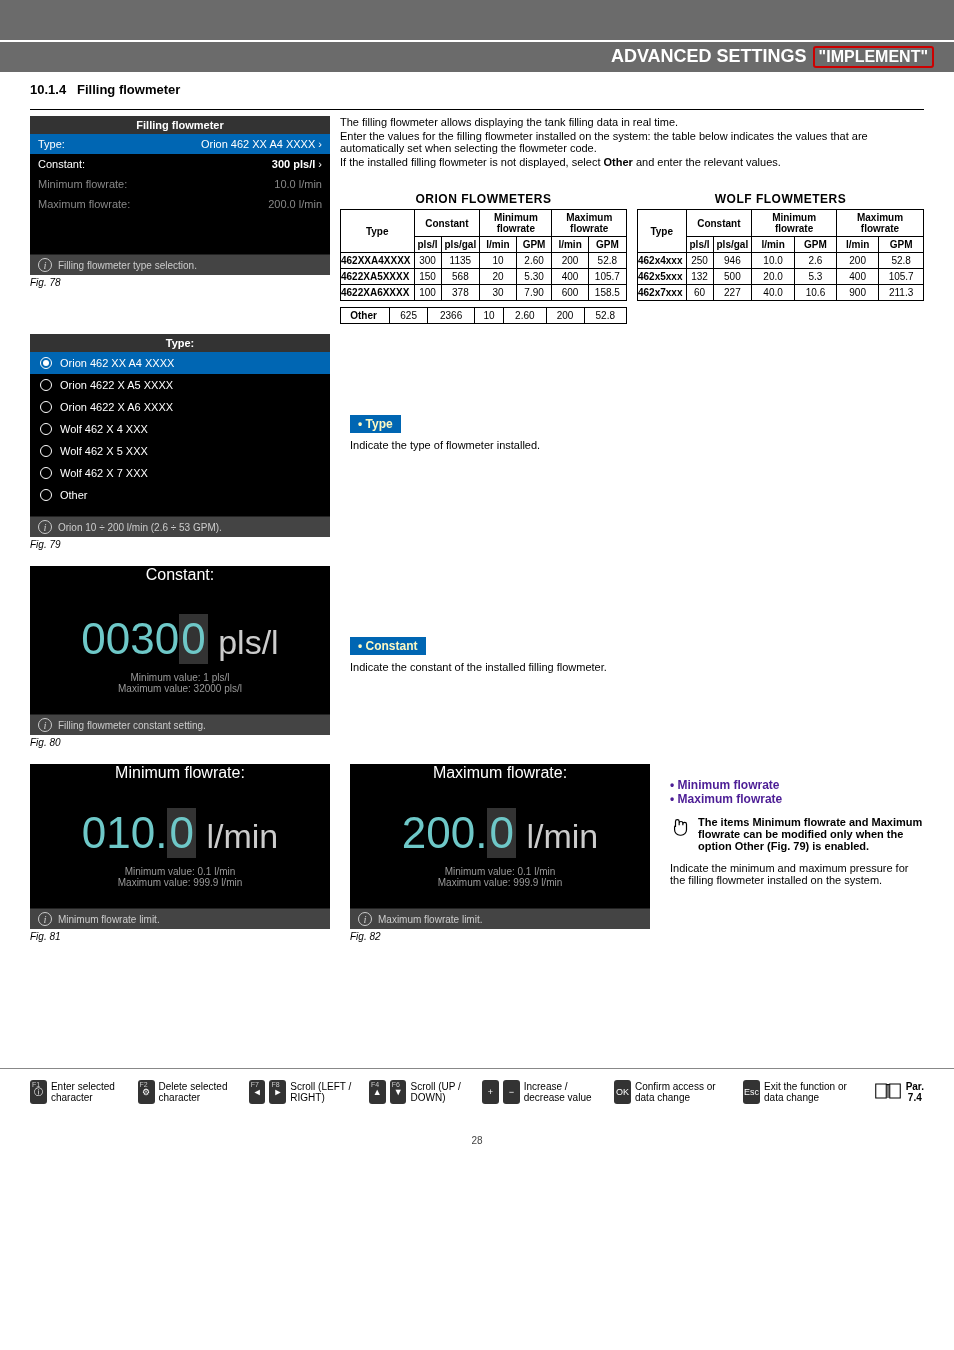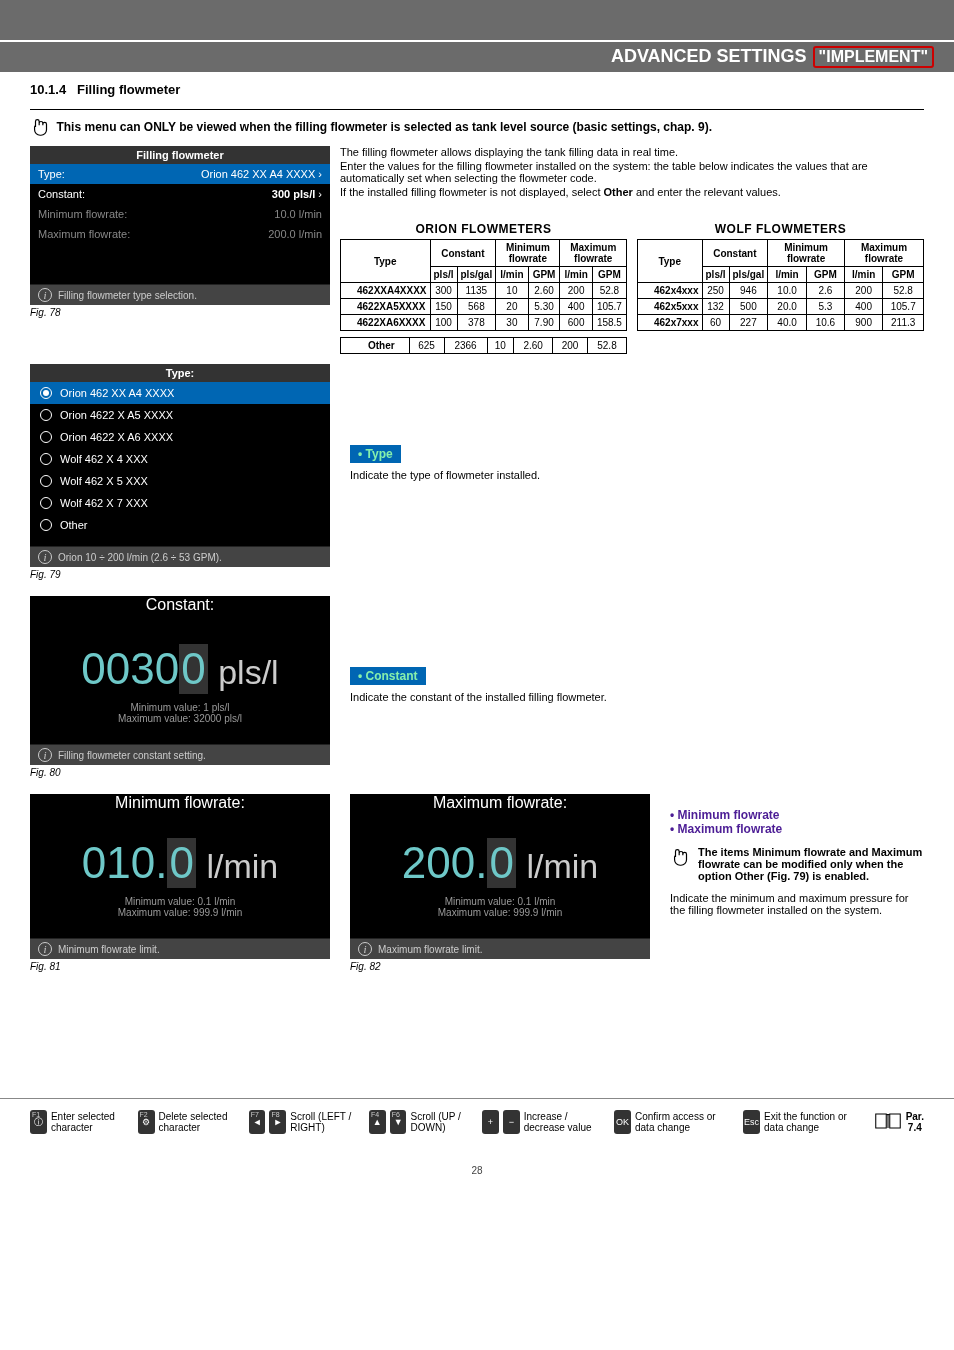--- a/index.html
+++ b/index.html
@@ -81,14 +81,6 @@
   </div>
   <hr class="thin">
 
-  <div>
-    <span class="hand-icon">
-      <svg viewBox="0 0 24 24">
-          <path fill="none" stroke="#000" stroke-width="1.3" d="M6 12V6a2 2 0 0 1 4 0v4m0-2a2 2 0 0 1 4 0v2m0-1a2 2 0 0 1 4 0v6a6 6 0 0 1-6 6h-1a6 6 0 0 1-6-6v-3l1-2"></path>
-        </svg>
-    </span>
-    <span class="warn-line">This menu can ONLY be viewed when the filling flowmeter is selected as tank level source (basic settings, chap. 9).</span>
-  </div>
 
   <div class="row1">
     <div>

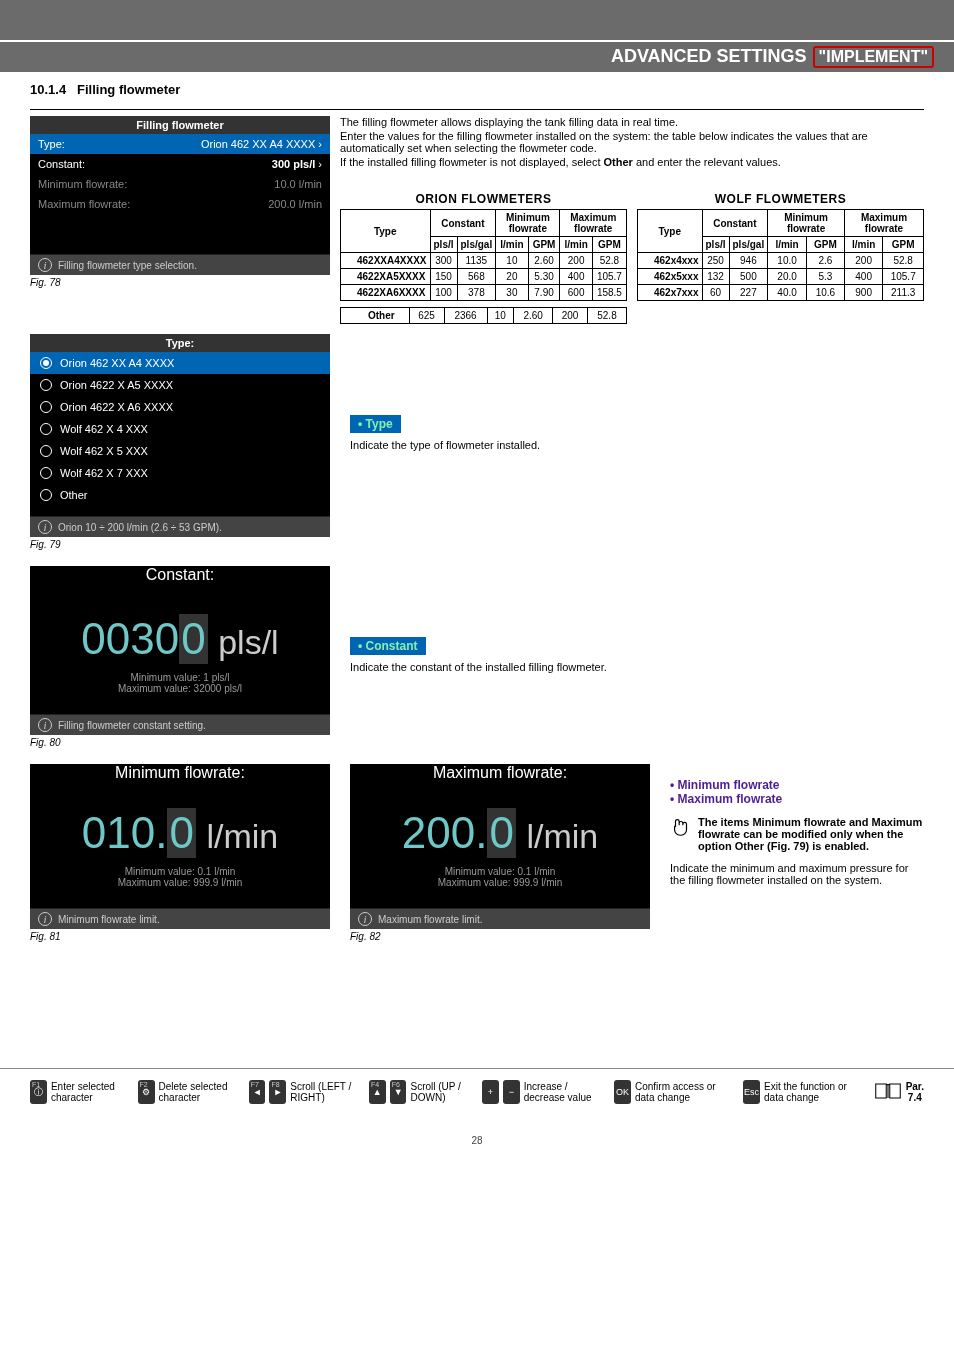--- a/index.html
+++ b/index.html
@@ -32,7 +32,7 @@
   table.flowtbl { border-collapse: collapse; width: 100%; font-size: 10px; }
   table.flowtbl th, table.flowtbl td { border: 1px solid #000; padding: 2px 3px; text-align: center; }
   table.flowtbl th { font-weight: bold; }
-  table.flowtbl .type-col { font-weight: bold; text-align: left; padding-left: 16px; }
+  table.flowtbl .type-col { font-weight: bold; text-align: left; padding-left: 0; }
   .other-tbl { margin-top: 6px; }
   .type-list { width: 300px; background: #000; }
   .type-list .list-row { padding: 5px 10px; color: #fff; font-size: 11px; display:flex; align-items:center; gap:8px; }

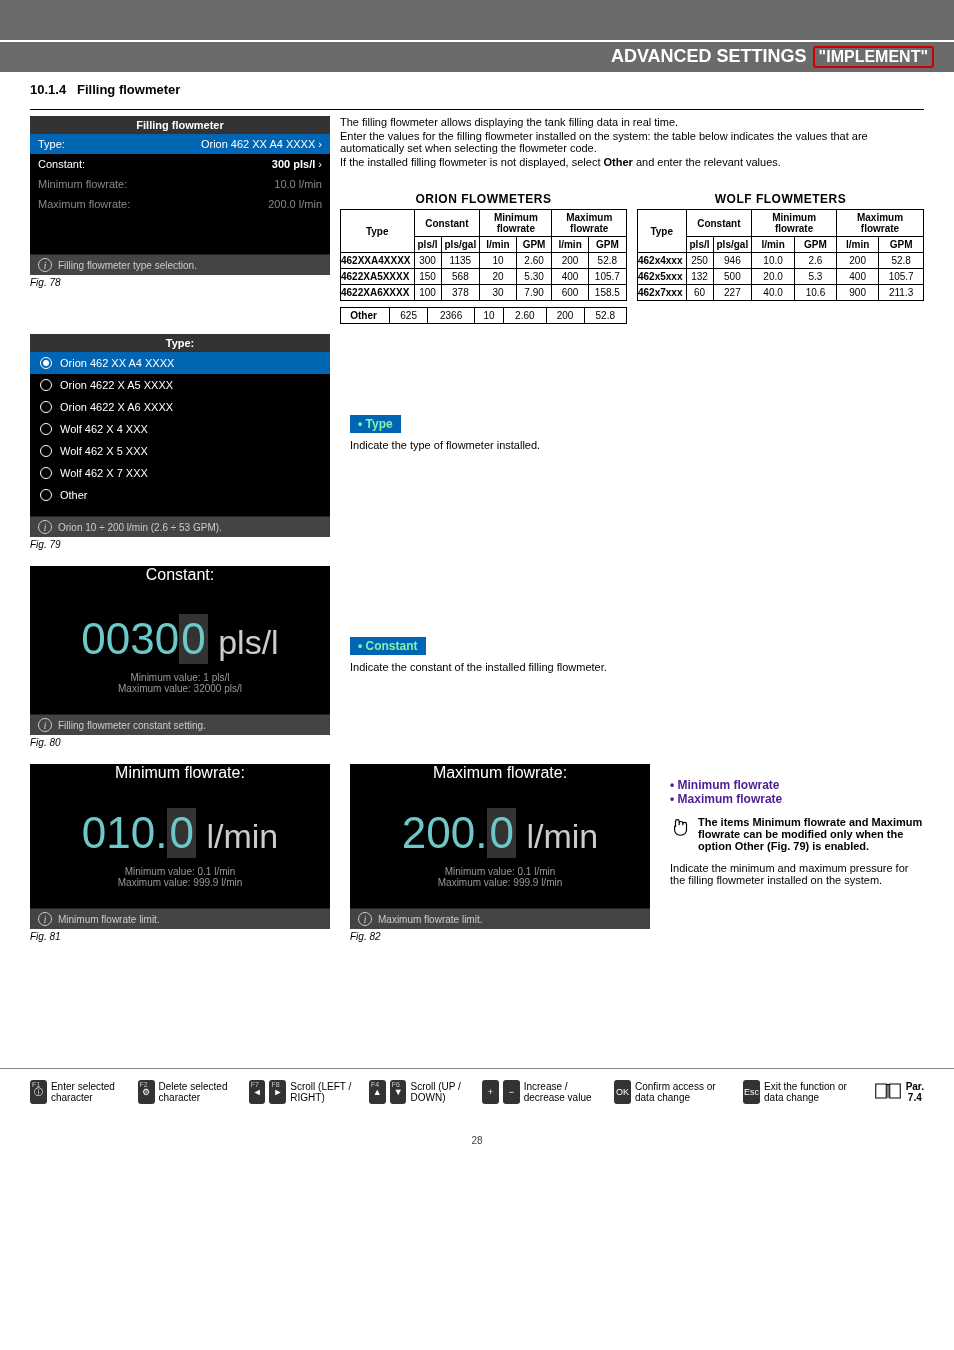--- a/index.html
+++ b/index.html
@@ -39,7 +39,7 @@
   .type-list .list-row.sel { background: #0066b3; }
   .radio { display:inline-block; width:12px; height:12px; border:1px solid #fff; border-radius:50%; position:relative; }
   .radio.filled::after { content:""; position:absolute; width:6px; height:6px; background:#fff; border-radius:50%; top:2px; left:2px; }
-  .section-label { background: #0066b3; color:#86efac; font-weight:bold; font-size:12px; padding:2px 8px; display:inline-block; }
+  .section-label { background: #0066b3; color:#fef9c3; font-weight:bold; font-size:12px; padding:2px 8px; display:inline-block; }
   .section-text { font-size: 11px; margin-top: 6px; }
   .big-value-shot { width: 300px; background: #000; color: #fff; text-align: center; }
   .big-val { font-family: 'Arial Narrow', Arial; font-weight: 300; }

